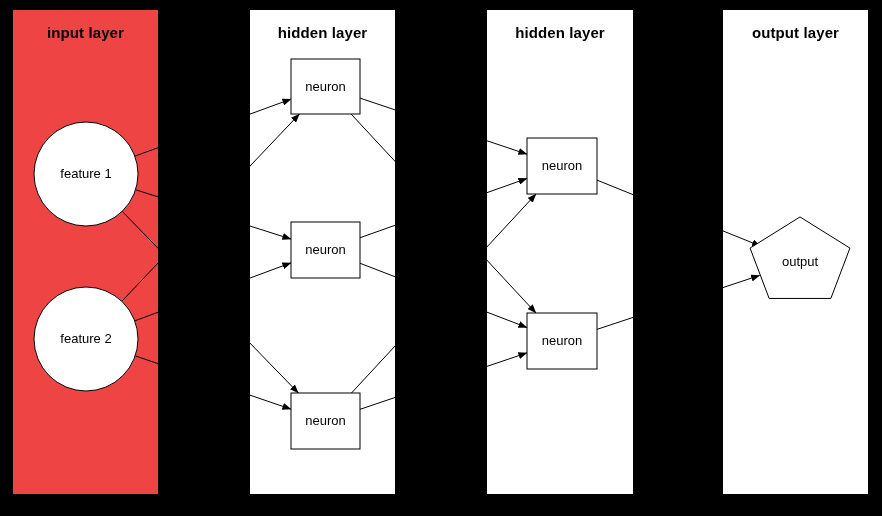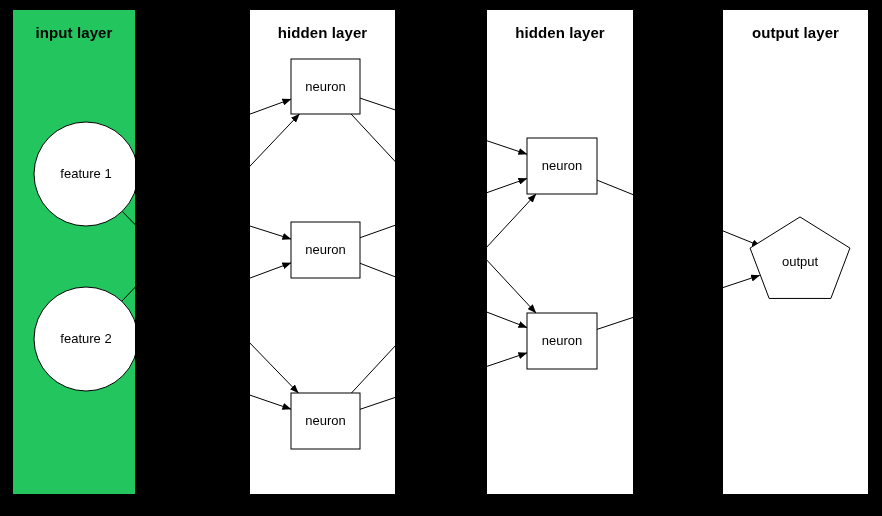--- a/index.html
+++ b/index.html
@@ -48,7 +48,7 @@
 
 <div id="canvas">
 
-  <div class="layer-panel" id="panel-input" style="left: 13px; top: 10px; width: 122px; height: 484px; background: #22c55e;">
+  <div class="layer-panel" id="panel-input" style="left: 13px; top: 10px; width: 145px; height: 484px; background: #ef4444;">
     <div class="layer-title" style="top: 14px;">input layer</div>
     <svg class="layer-svg" id="svg-input" width="882" height="516" viewBox="0 0 882 516" style="left: -13px; top: -10px;">
         <defs>

